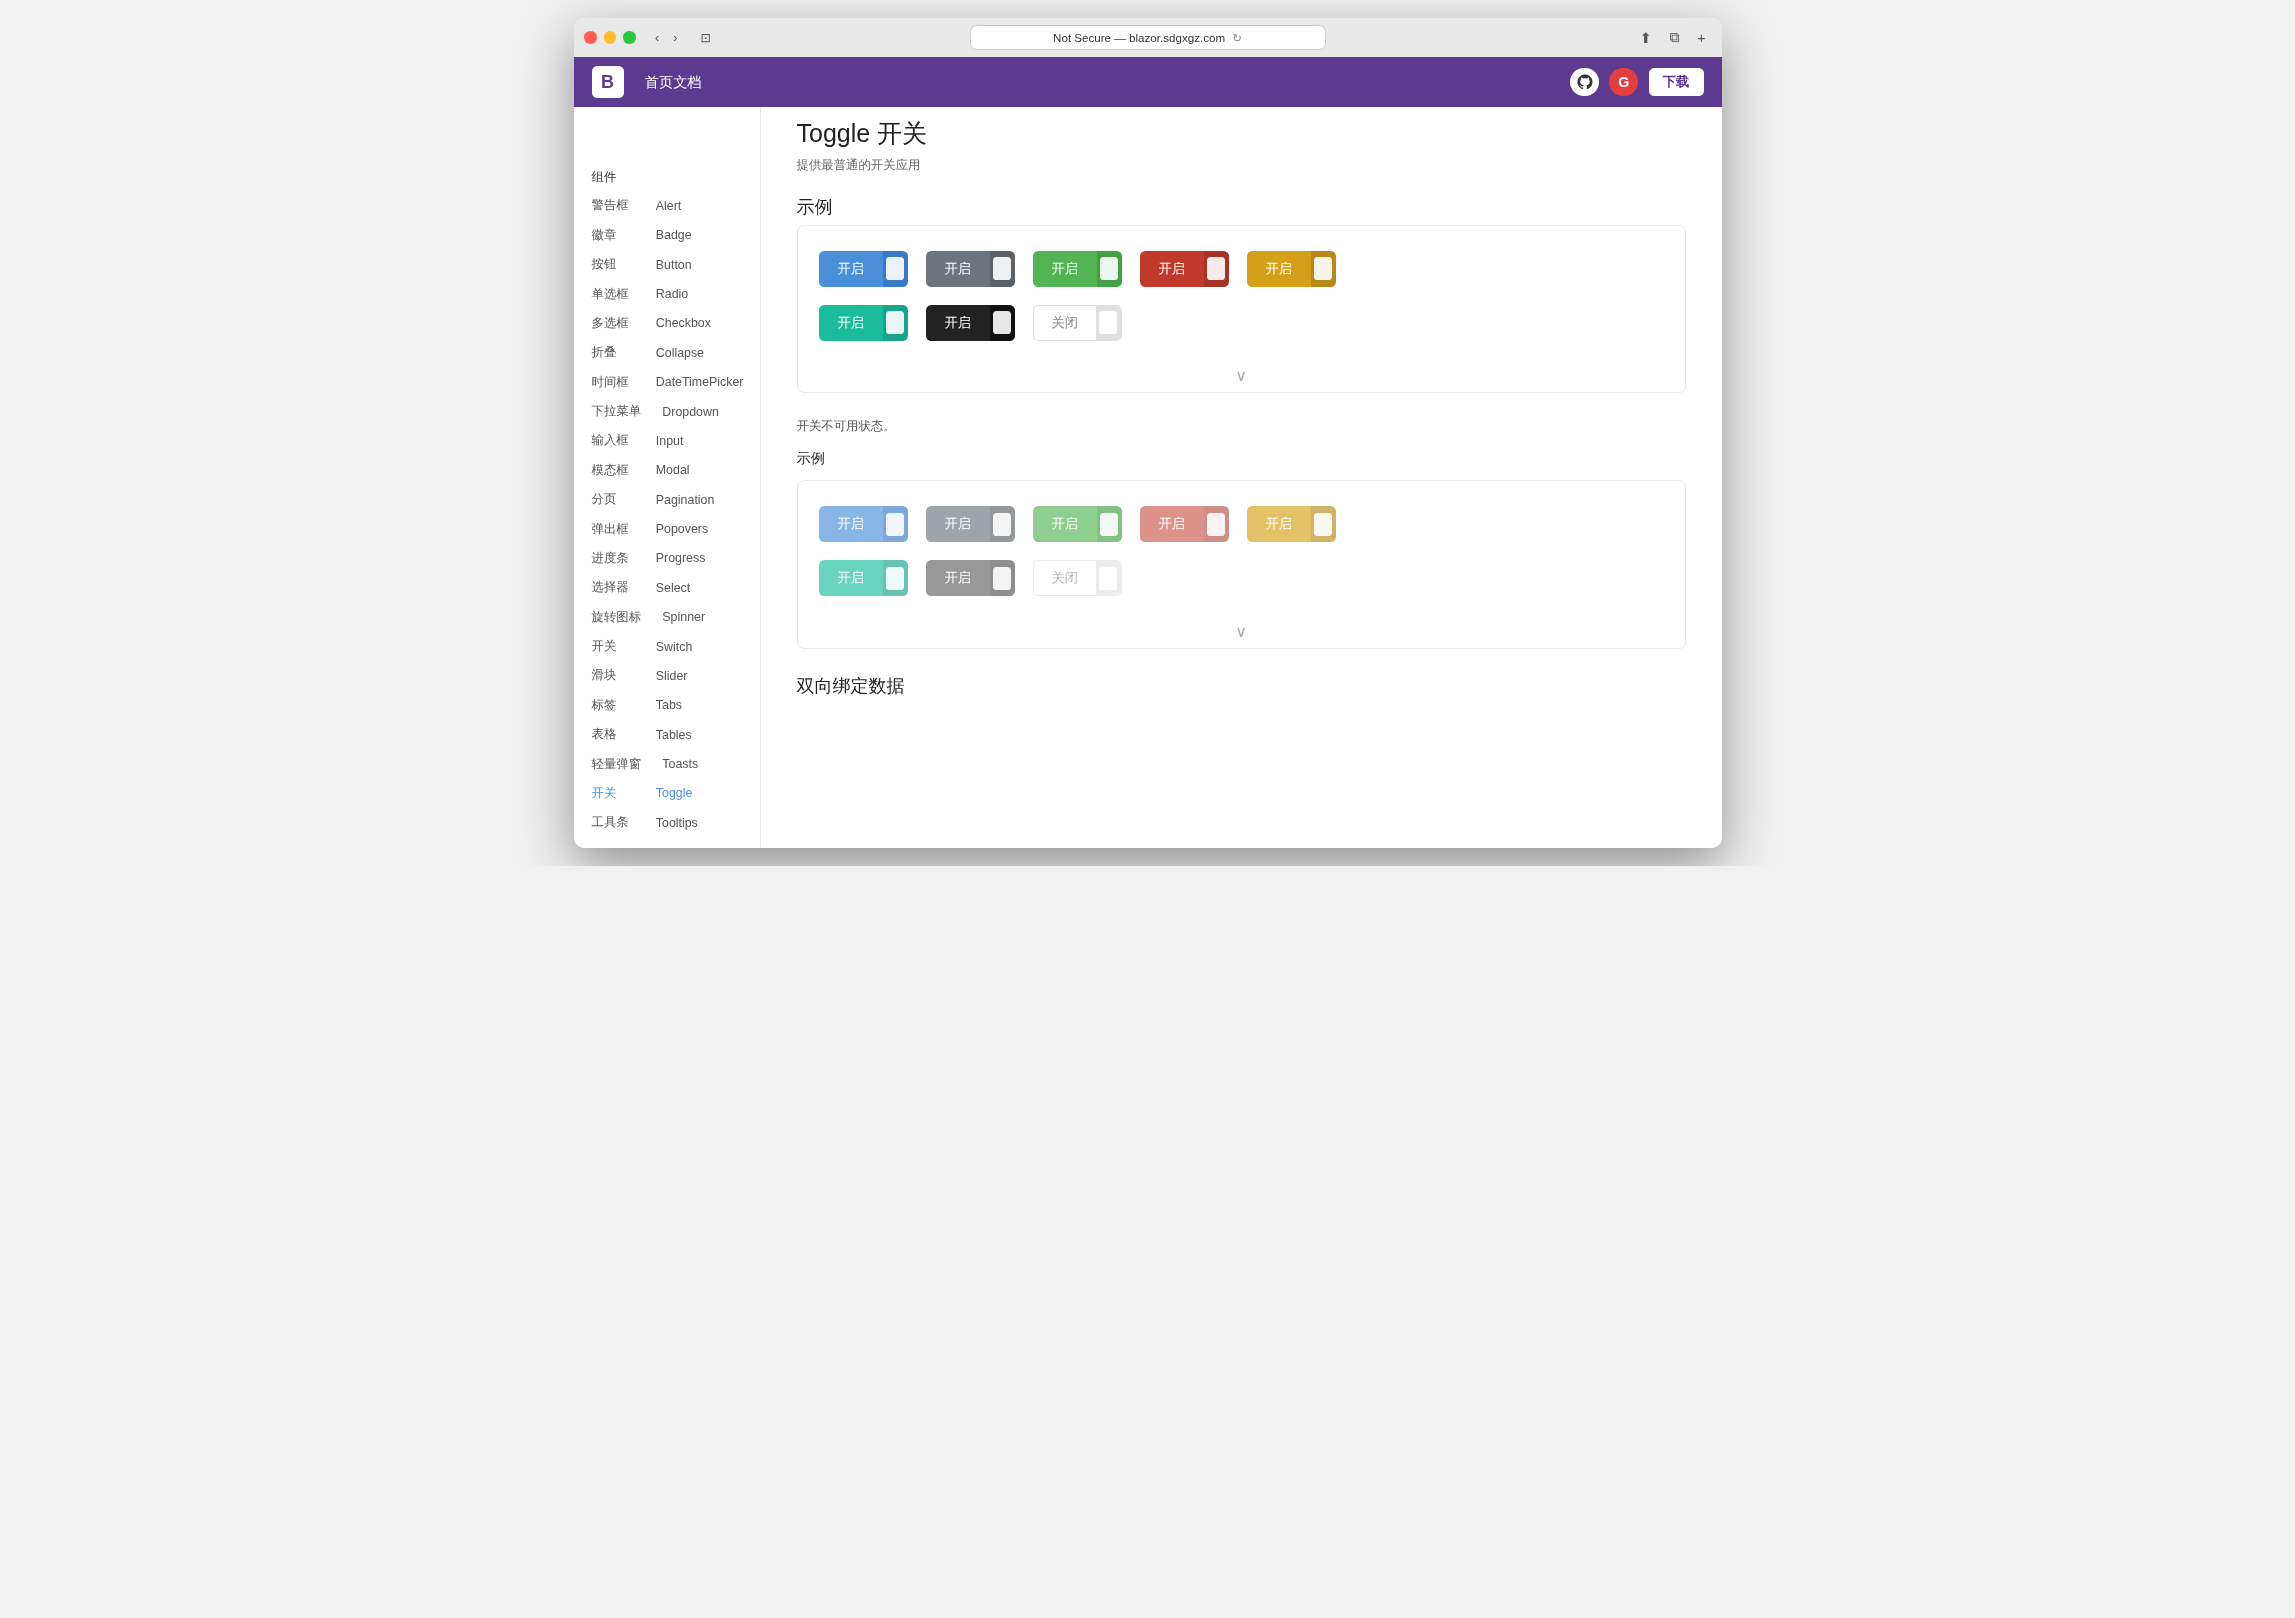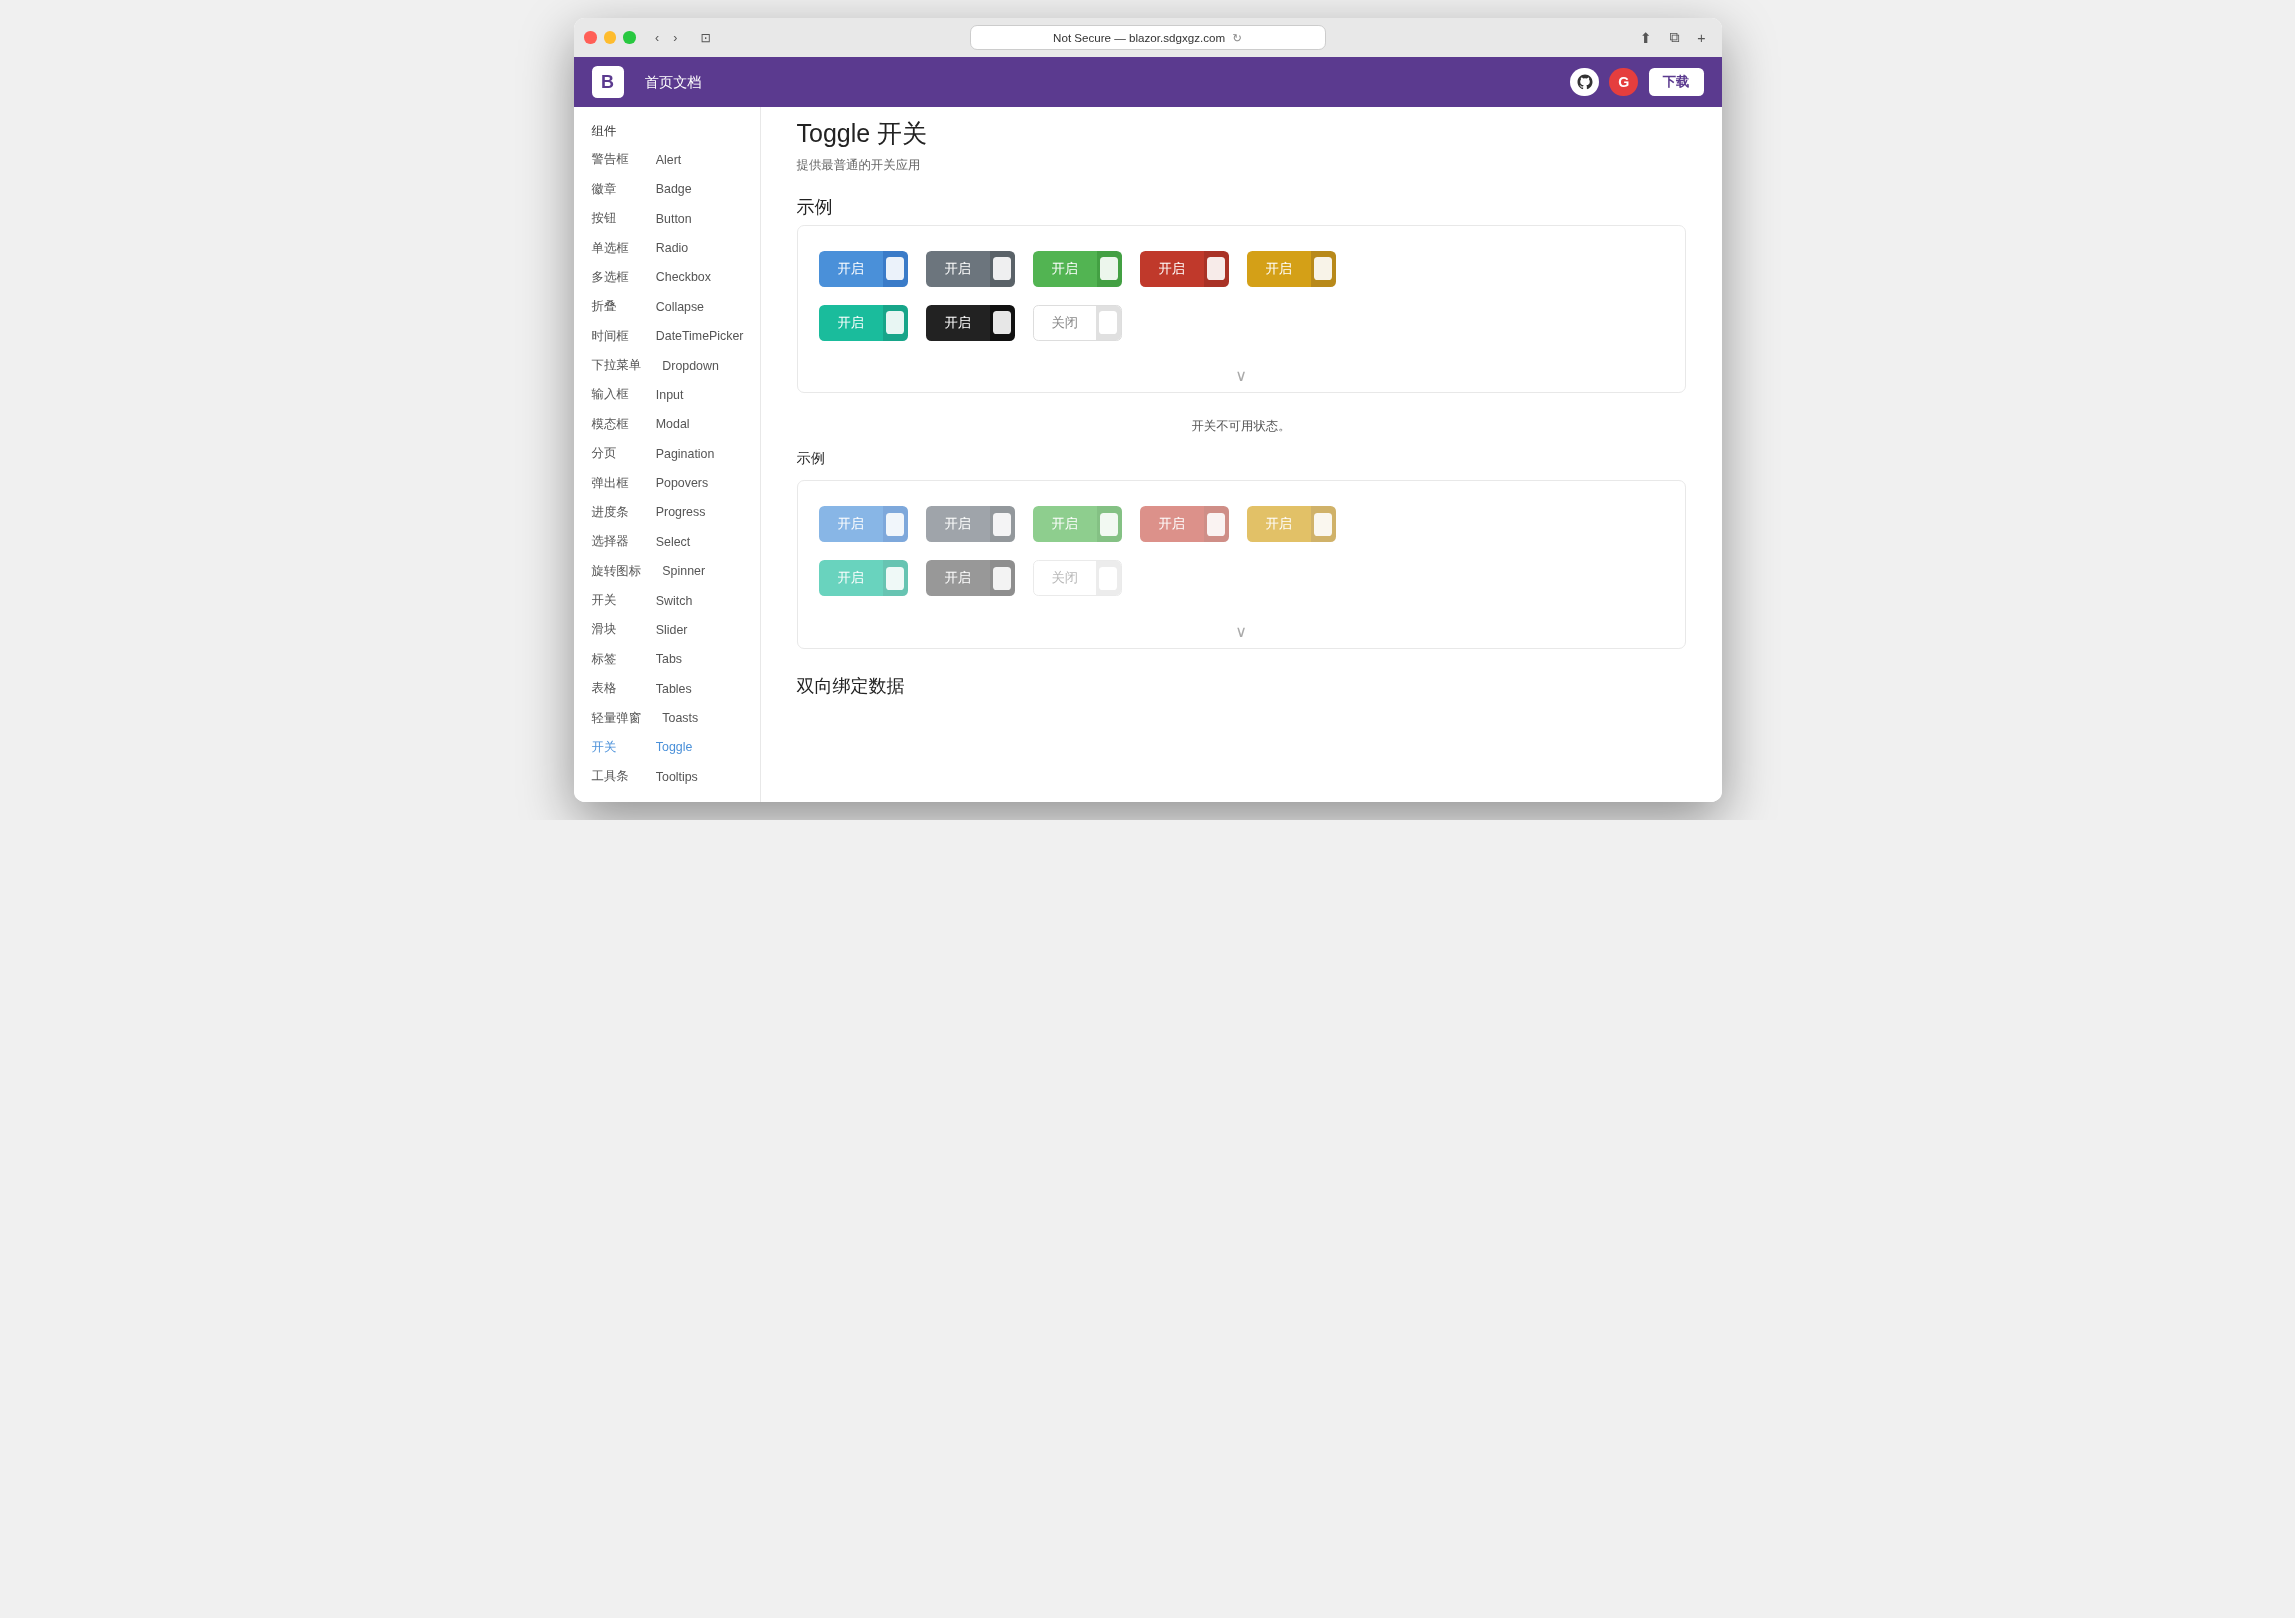--- a/index.html
+++ b/index.html
@@ -87,7 +87,7 @@
       padding: 10.7px 0; background: #fff; overflow-y: auto;
     }
     .sidebar-section-label {
-      font-size: 12.4px; color: #333; padding: 5.3px 18px; font-weight: 500;
+      font-size: 12.4px; color: #333; padding: 5.3px 18px; font-weight: 500; margin-top: 46px;
     }
     .sidebar-item {
       display: flex; align-items: center; padding: 6.2px 18px; cursor: pointer;

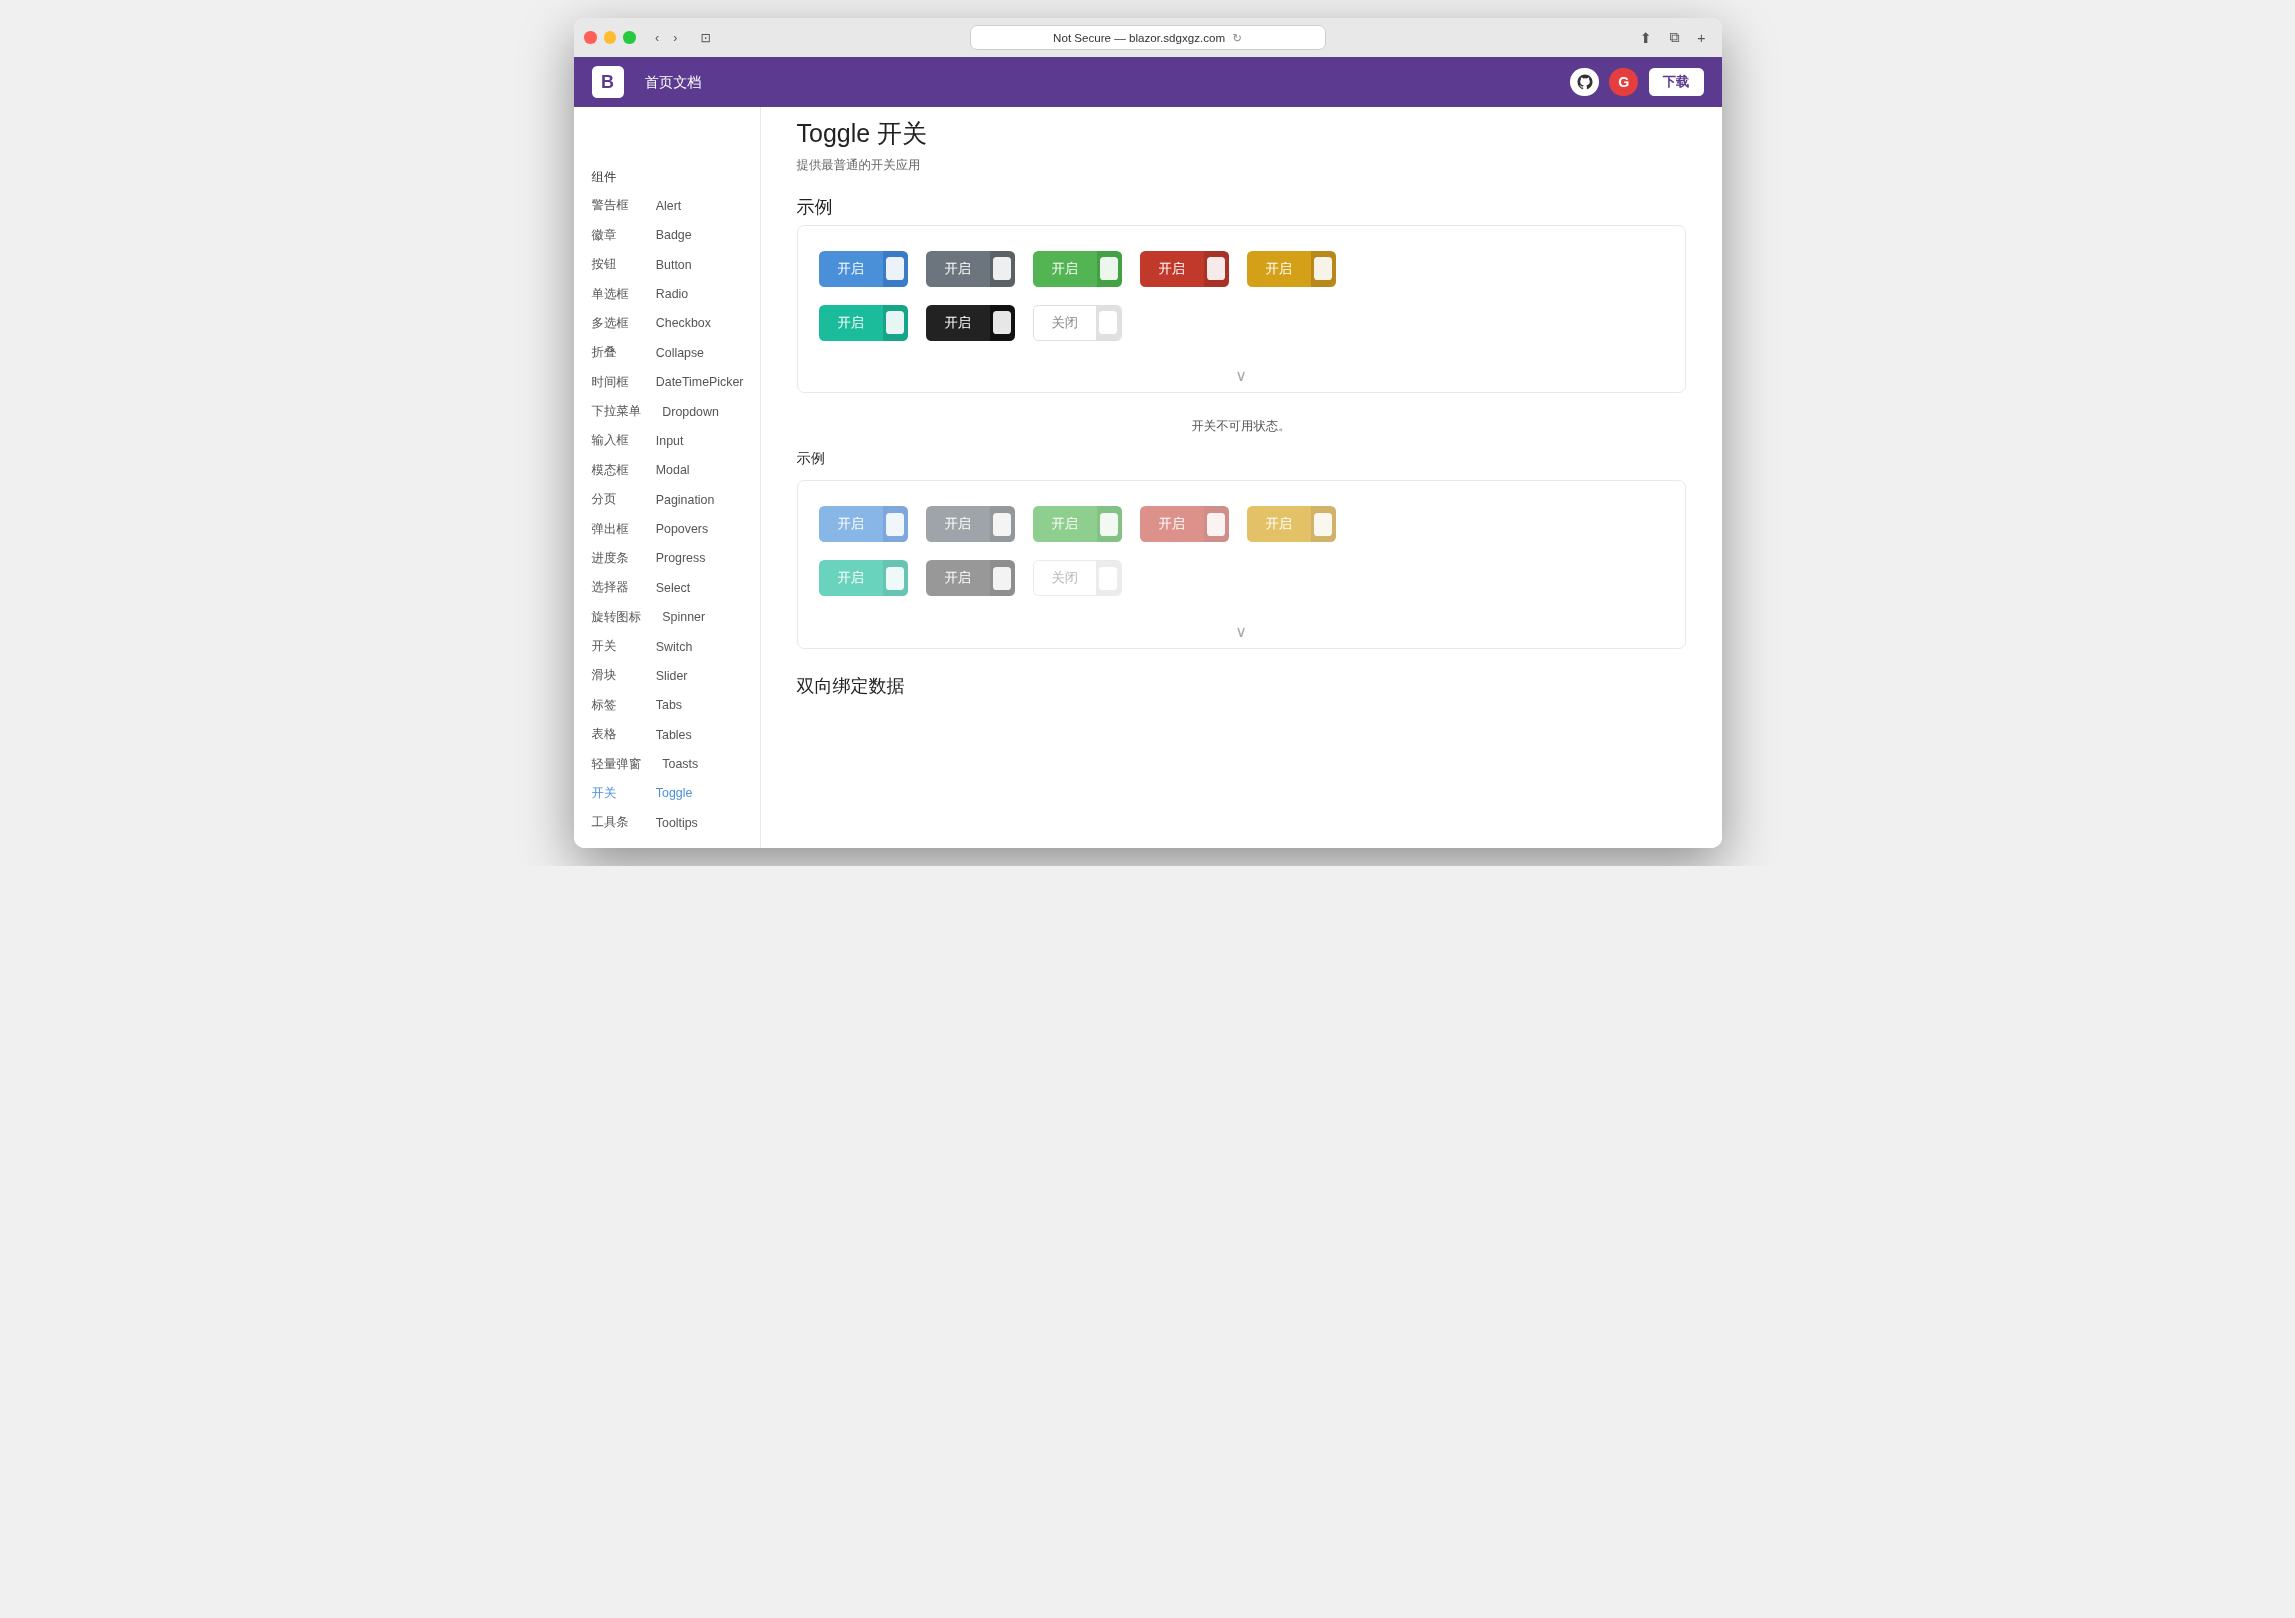--- a/index.html
+++ b/index.html
@@ -106,7 +106,7 @@
     .page-desc { font-size: 12.4px; color: #666; margin-bottom: 21.3px; }
 
     .section-title { font-size: 18px; font-weight: 500; color: #222; margin-bottom: 5.3px; }
-    .section-desc { font-size: 12.4px; color: #555; margin-bottom: 14.2px; text-align: center; }
+    .section-desc { font-size: 12.4px; color: #555; margin-bottom: 14.2px; }
 
     
     .example-box {

